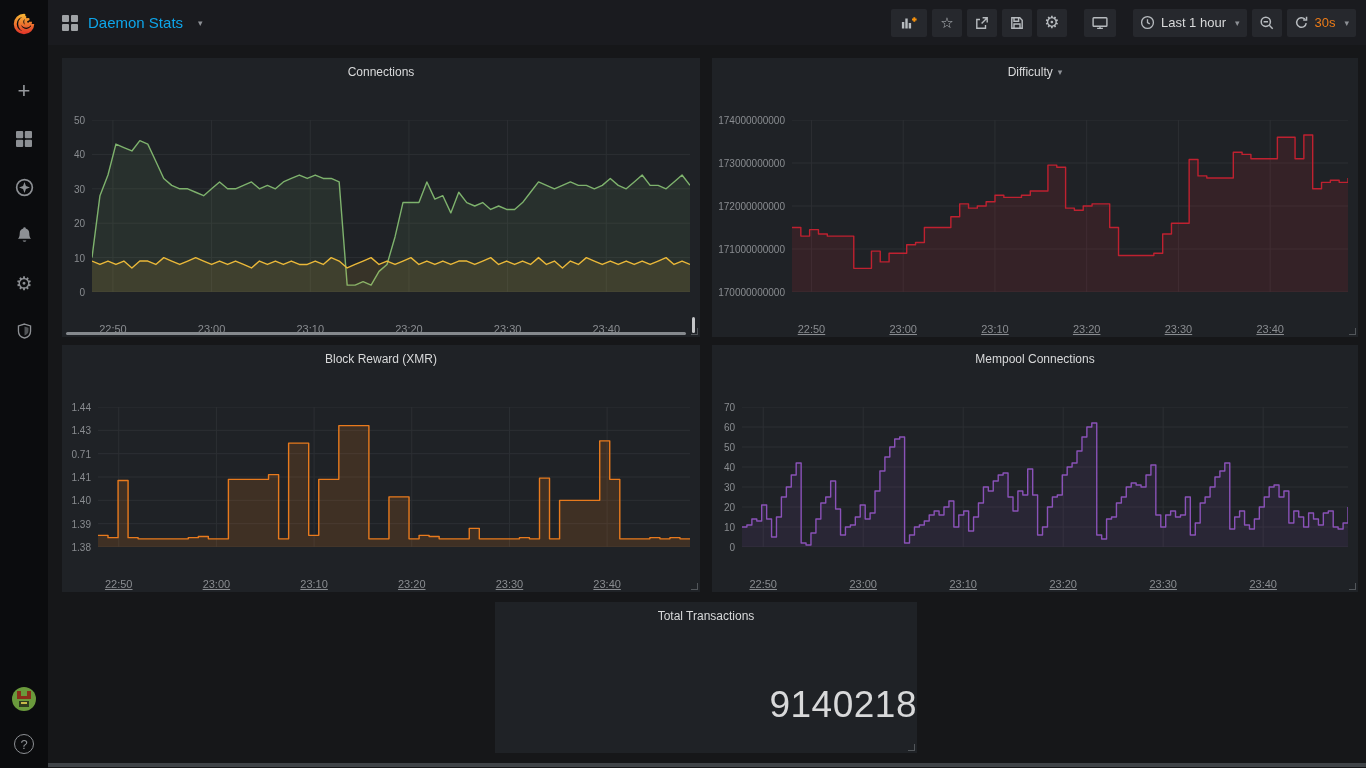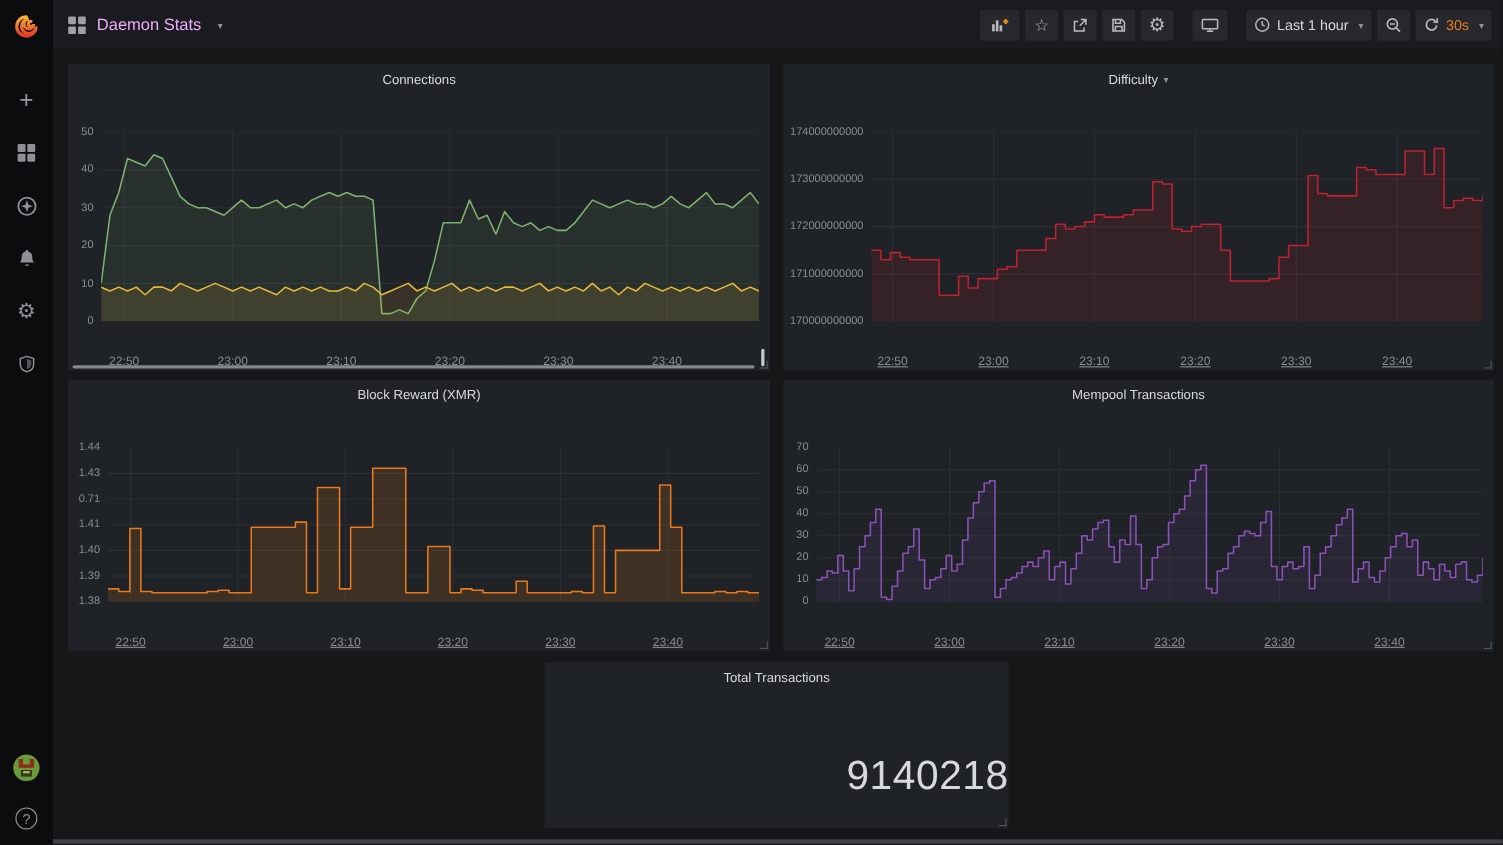--- a/index.html
+++ b/index.html
@@ -21,7 +21,7 @@
   .nav-left { display:flex; align-items:center; gap:10px; }
   .grid-icon { display:grid; grid-template-columns:7px 7px; grid-template-rows:7px 7px; gap:2px; }
   .grid-icon i { background:#9fa2a5; border-radius:1px; }
-  .nav-title { color:#f0abfc; font-size:15px; font-weight:500; cursor:pointer; }
+  .nav-title { color:#0ea5e9; font-size:15px; font-weight:500; cursor:pointer; }
   .caret { color:#8e9196; font-size:9px; margin-left:5px; }
   .nav-right { display:flex; align-items:center; gap:5px; }
   .nav-btn { height:28px; min-width:30px; background:#26282d; border-radius:2px; display:flex; align-items:center;

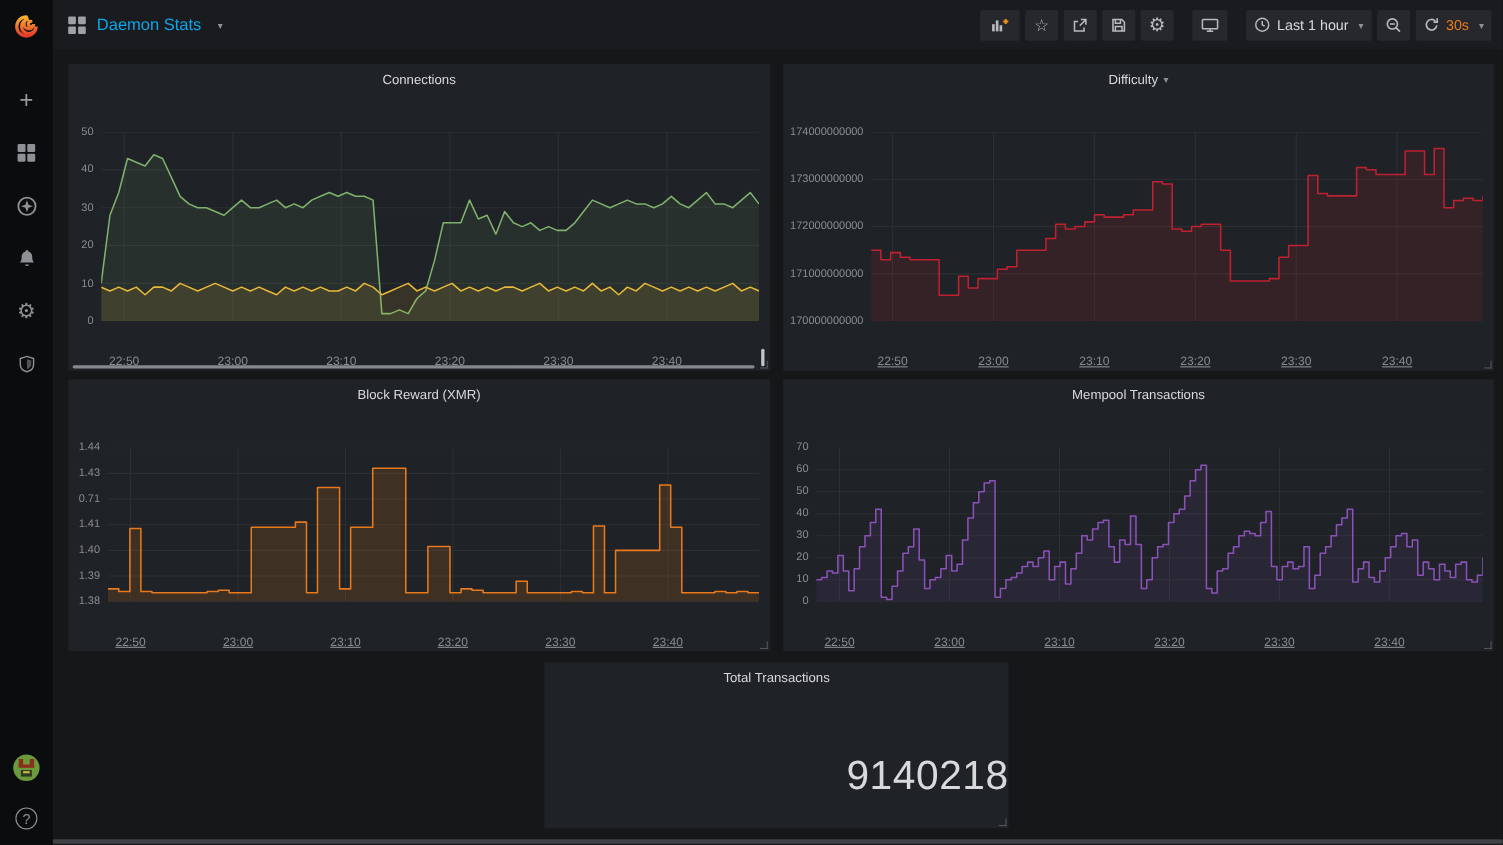--- a/index.html
+++ b/index.html
@@ -342,7 +342,7 @@
   <div class="panel chart" style="left:664px; top:300px; width:646px; height:247px; --ylw:30px;">
     <div class="chart-flex">
       <div class="panel-header">
-        <span class="panel-title">Mempool Transactions</span>
+        <span class="panel-title">Mempool Connections</span>
       </div>
       <div class="chart-body">
         <div class="y-axis">

